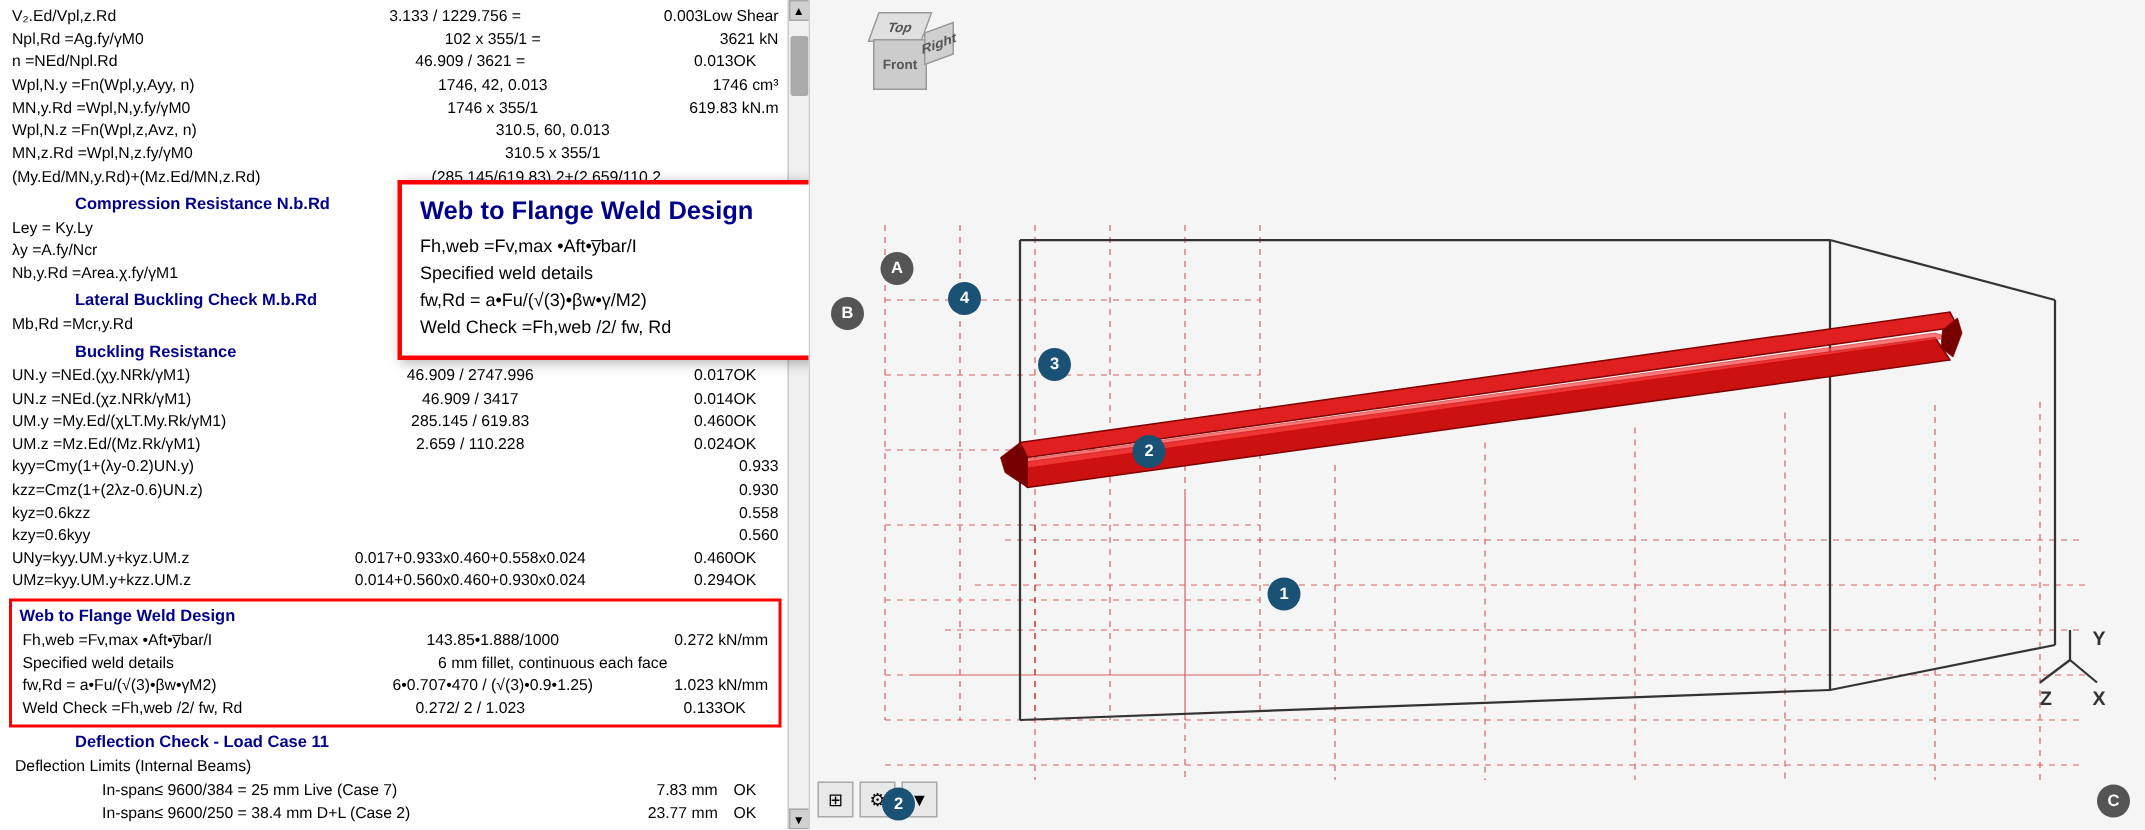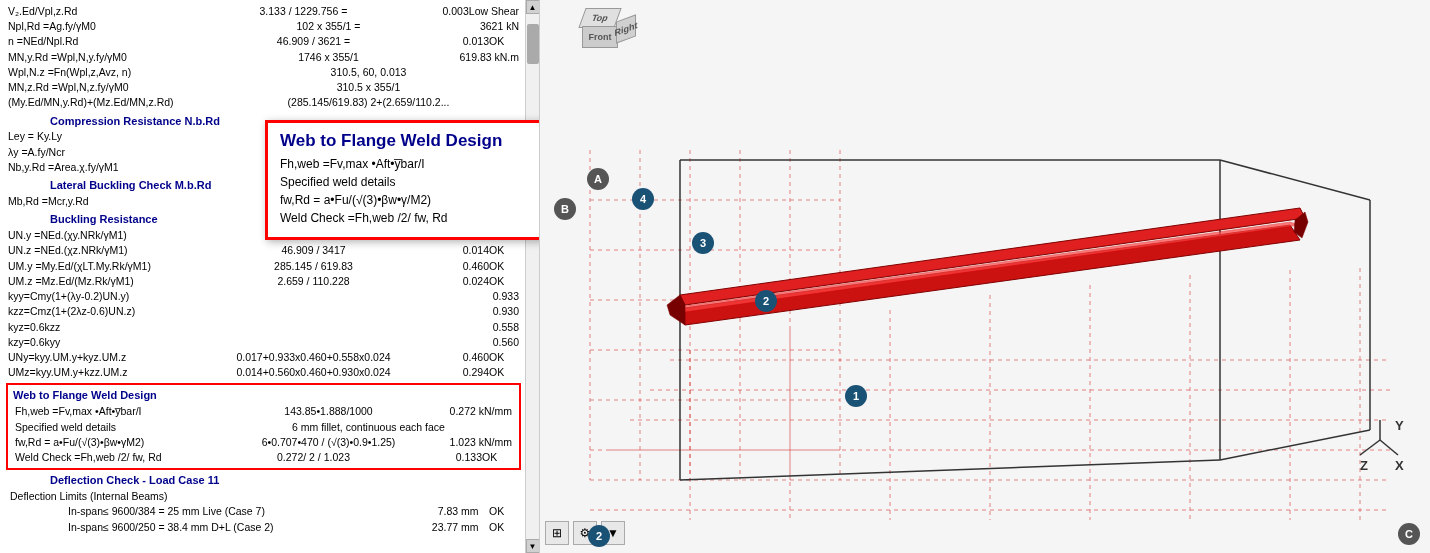--- a/index.html
+++ b/index.html
@@ -166,7 +166,7 @@
 
     .cube-front {
       width: 36px;
-      height: 22px;
+      height: 34px;
       left: 12px;
       top: 18px;
       background: #ccc;

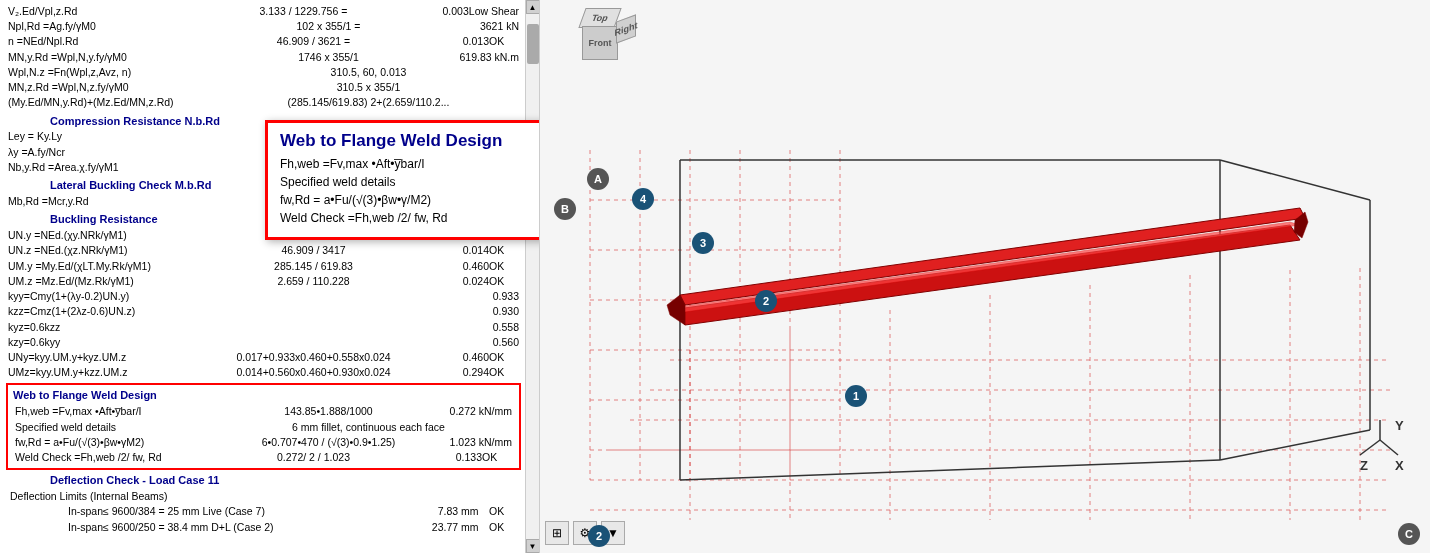--- a/index.html
+++ b/index.html
@@ -290,6 +290,11 @@
       <span class="rhs">46.909 / 3621 =</span>
       <span class="result">0.013</span>
       <span class="status">OK</span>
+    </div>
+    <div class="formula-row">
+      <span class="lhs">Wpl,N.y =Fn(Wpl,y,Ayy, n)</span>
+      <span class="rhs">1746, 42, 0.013</span>
+      <span class="result">1746 cm³</span>
     </div>
     <div class="formula-row">
       <span class="lhs">MN,y.Rd =Wpl,N,y.fy/γM0</span>

